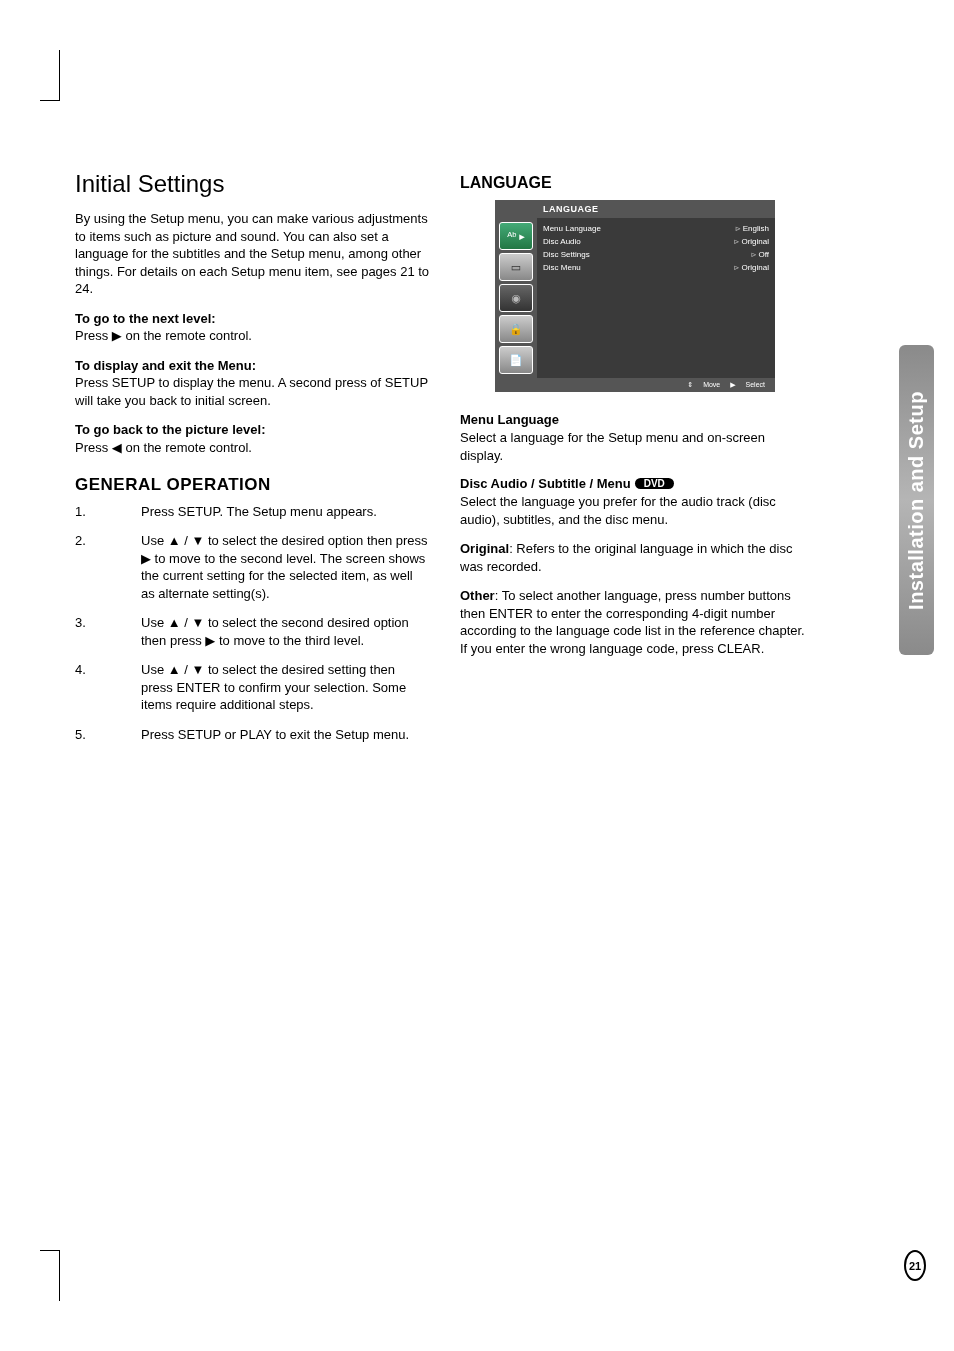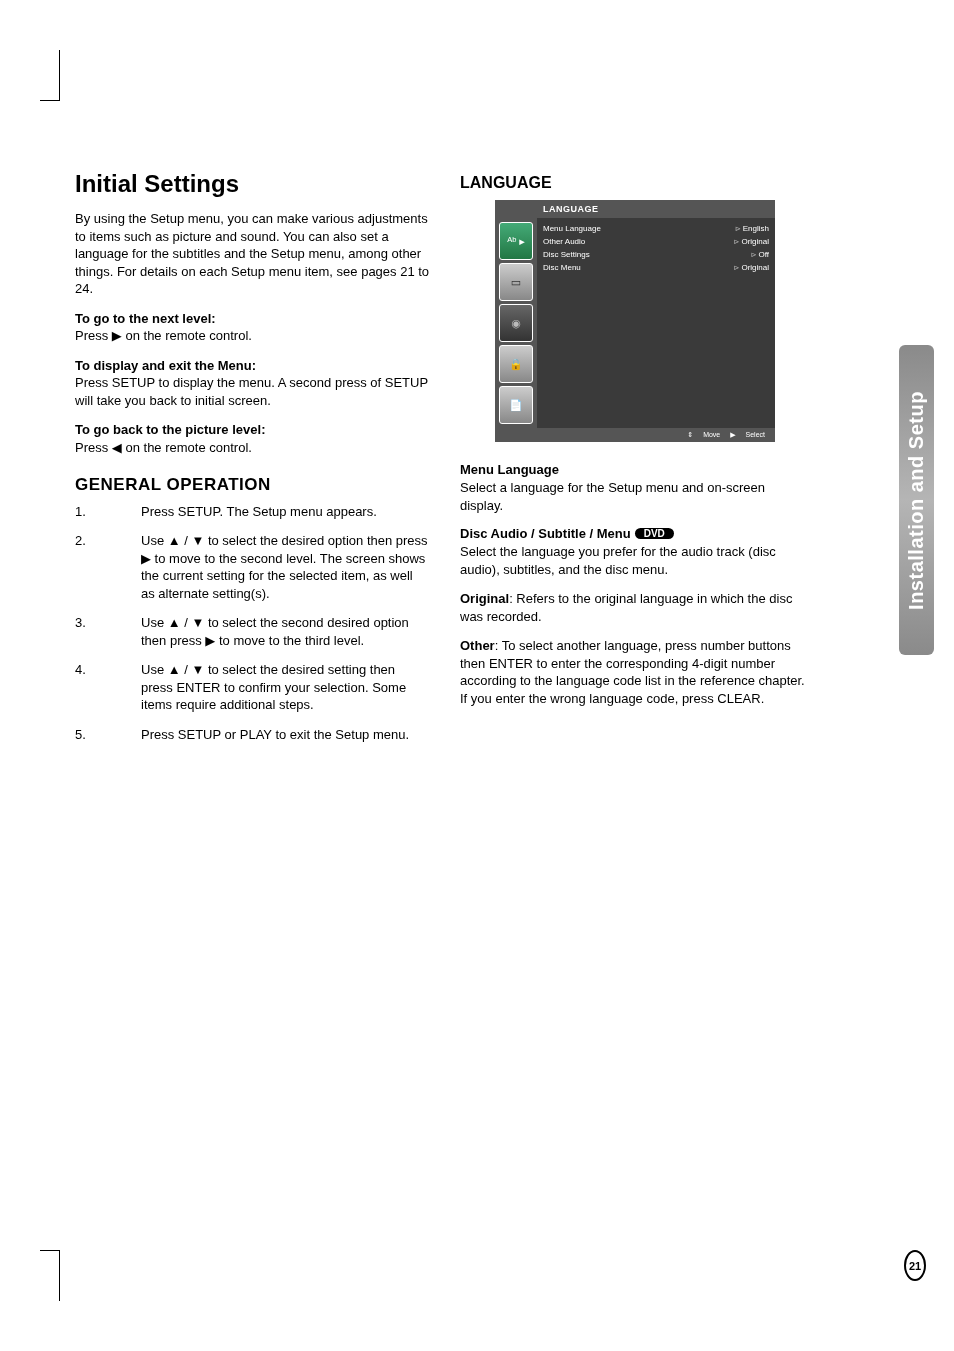--- a/index.html
+++ b/index.html
@@ -13,7 +13,7 @@
   .col { flex: 1; }
   .col-left { max-width: 355px; }
   .col-right { max-width: 350px; }
-  h1 { font-size: 24px; font-weight: bold; margin-bottom: 12px; }
+  h1 { font-size: 24px; font-weight: normal; margin-bottom: 12px; }
   h2 { font-size: 16px; font-weight: bold; margin-bottom: 8px; margin-top: 4px; }
   h3 { font-size: 17px; font-weight: bold; margin-top: 18px; margin-bottom: 8px; letter-spacing: 0.5px; }
   p { font-size: 13px; line-height: 1.35; margin-bottom: 12px; }

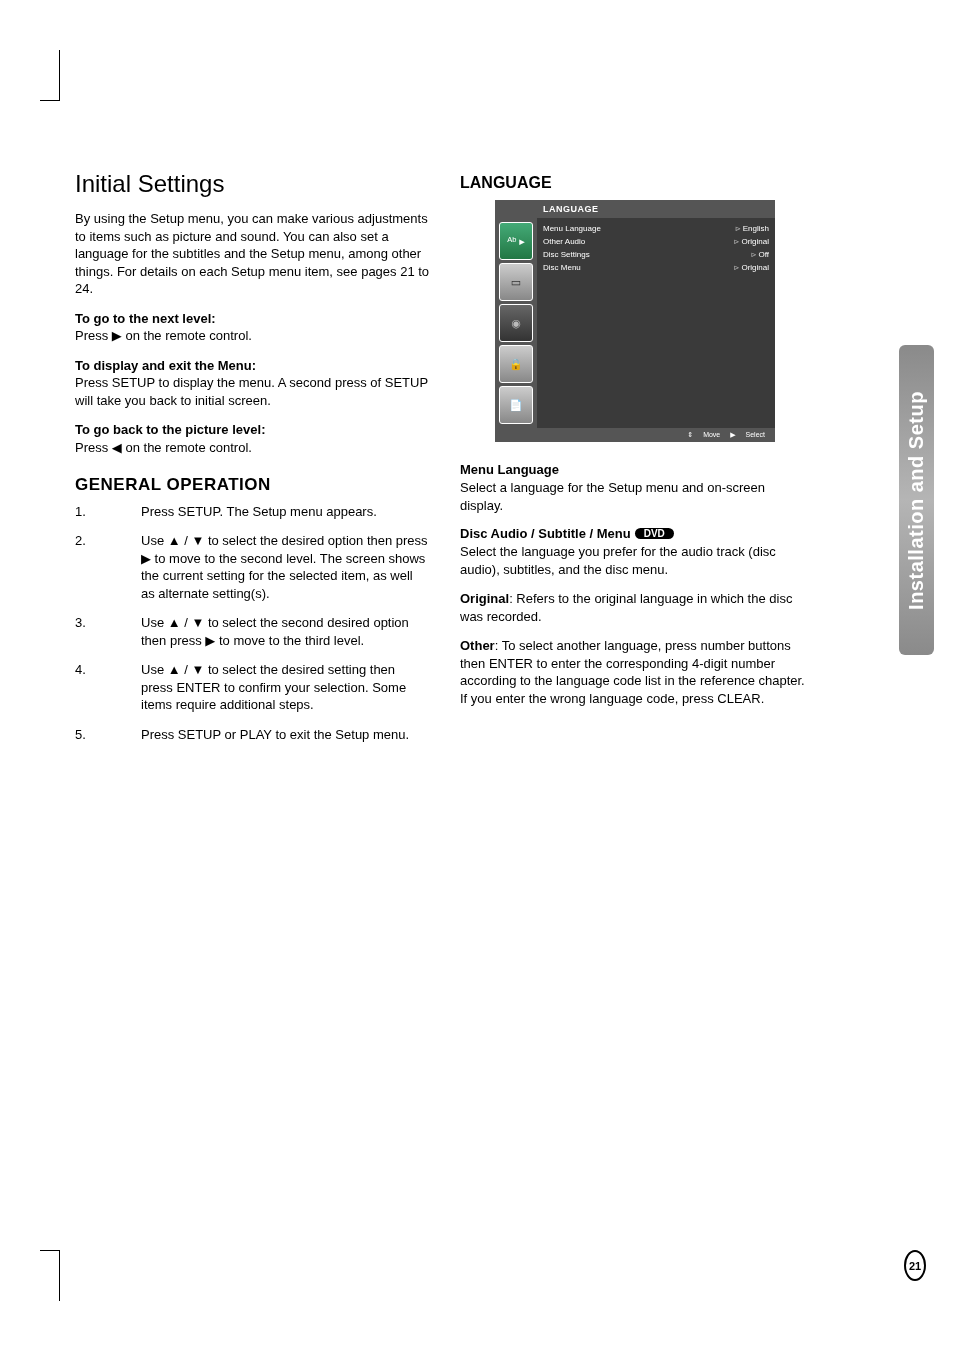--- a/index.html
+++ b/index.html
@@ -33,7 +33,7 @@
   .menu-title-row { padding: 4px 0 4px 48px; font-weight: bold; font-size: 9px; letter-spacing: 0.5px; }
   .menu-body { display: flex; background: #3a3a3a; }
   .menu-icons { width: 42px; background: #555; padding: 4px; display: flex; flex-direction: column; gap: 3px; }
-  .menu-icon { width: 34px; height: 38px; background: linear-gradient(#ccc,#888); border: 1px solid #fff; border-radius: 3px; display: flex; align-items: center; justify-content: center; font-size: 11px; color: #333; }
+  .menu-icon { width: 34px; height: 28px; background: linear-gradient(#ccc,#888); border: 1px solid #fff; border-radius: 3px; display: flex; align-items: center; justify-content: center; font-size: 11px; color: #333; }
   .menu-icon.active { background: linear-gradient(#4a7,#274); color: #fff; }
   .menu-icon.dark { background: linear-gradient(#666,#333); color: #bbb; }
   .menu-rows { flex: 1; padding: 4px 6px; }

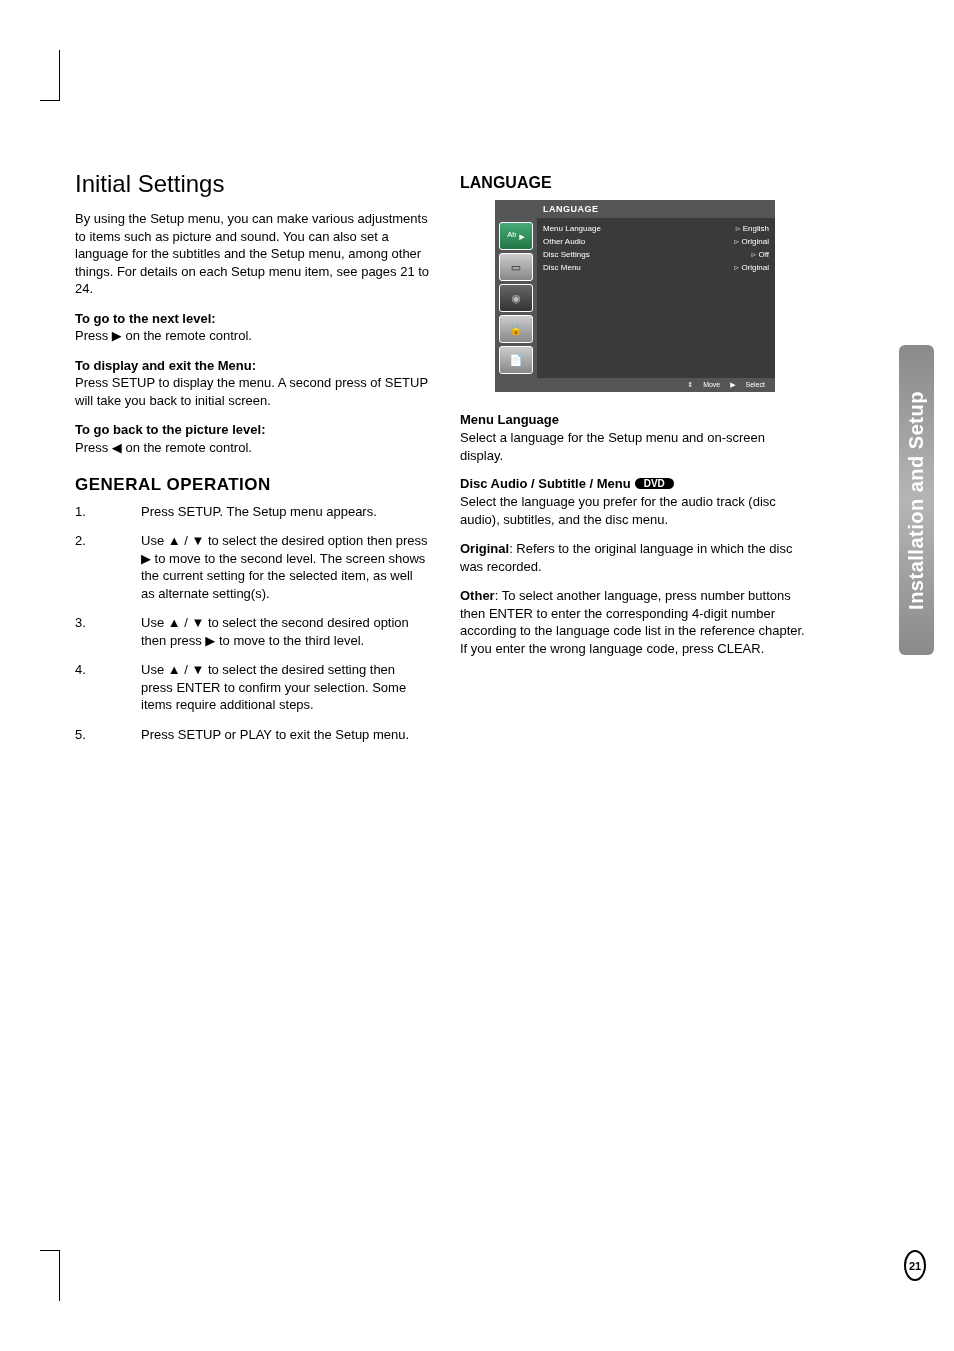--- a/index.html
+++ b/index.html
@@ -115,7 +115,7 @@
                 <span class="val">English</span>
               </div>
             <div class="menu-row">
-                <span>Other Audio</span>
+                <span>Disc Audio</span>
                 <span class="val">Original</span>
               </div>
             <div class="menu-row">

